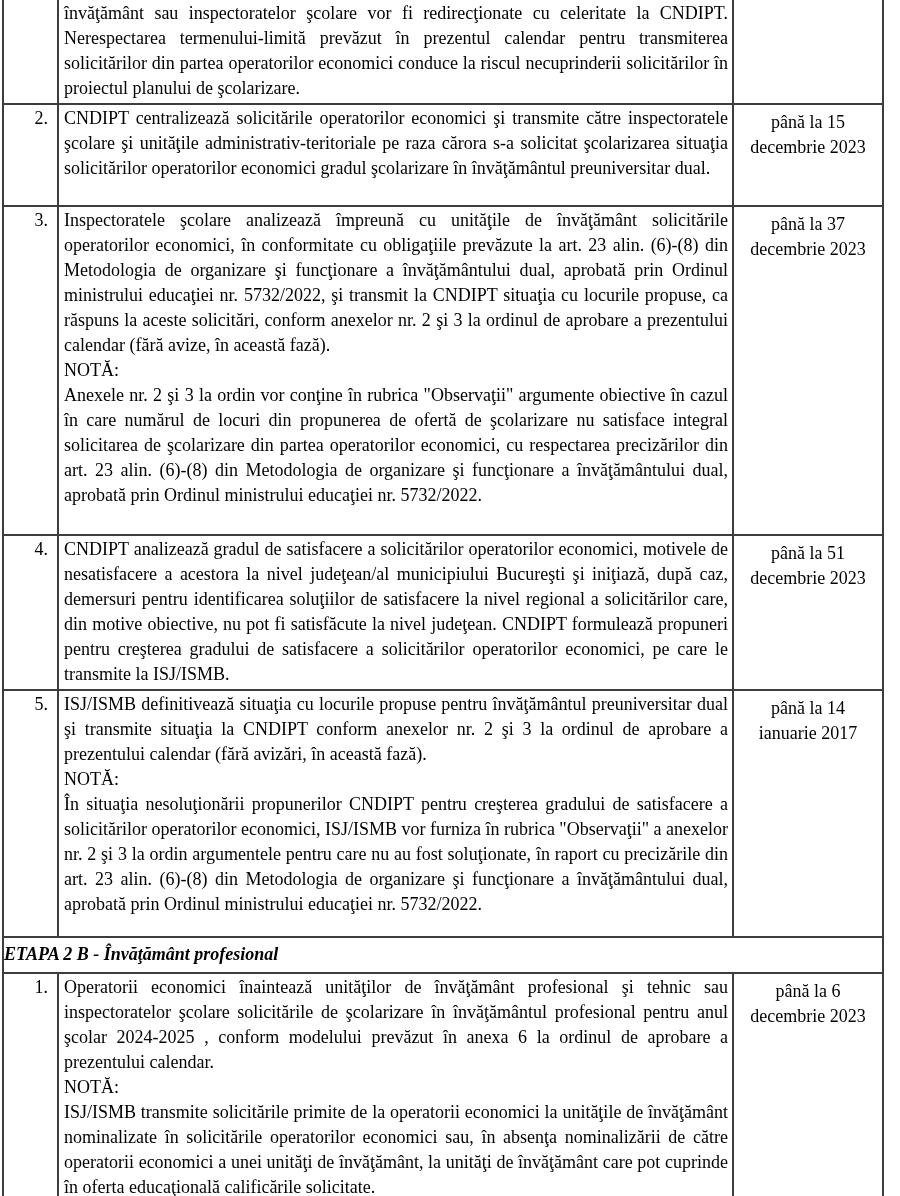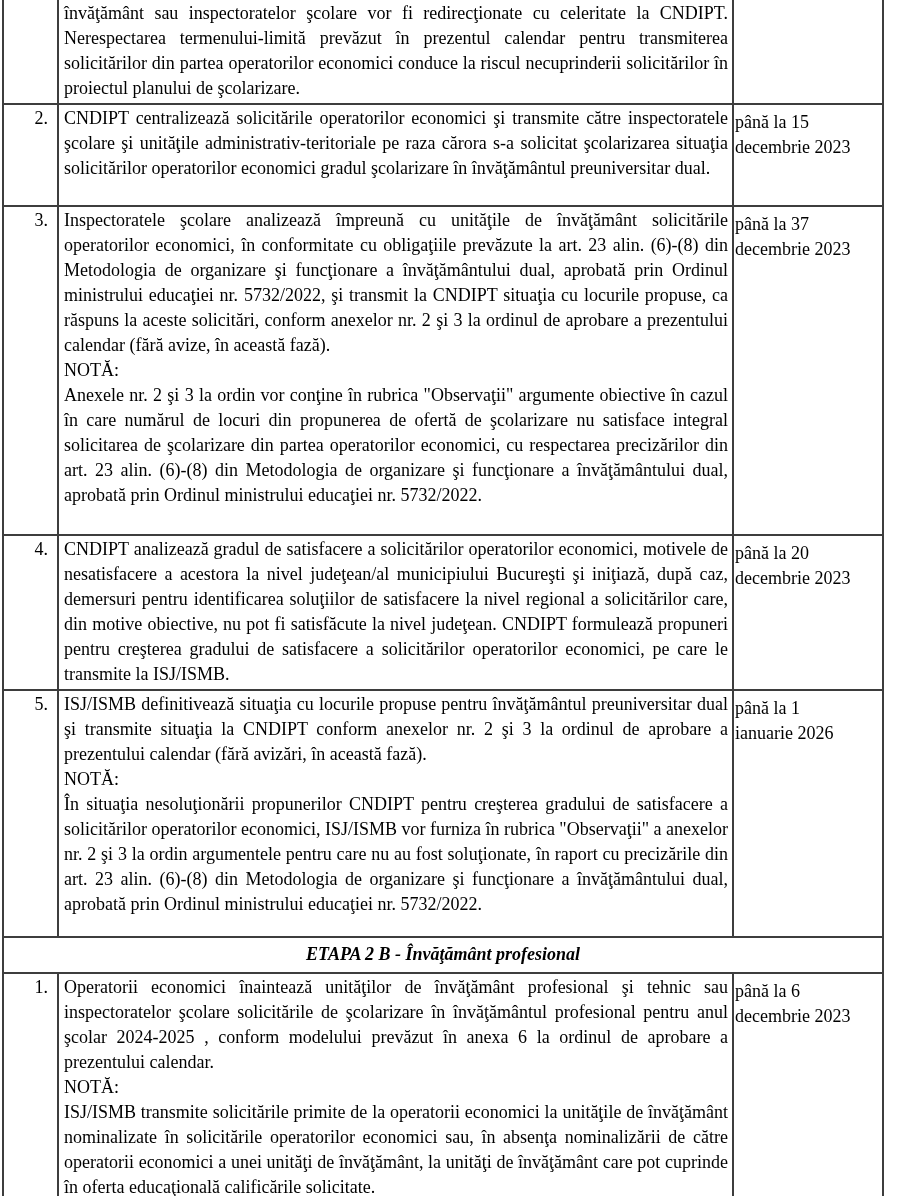--- a/index.html
+++ b/index.html
@@ -40,6 +40,7 @@
   }
   td.text-cell .para { margin: 0; }
   td.date-cell {
+    text-align: center;
     padding-top: 5px;
   }
   tr.etapa-row td {

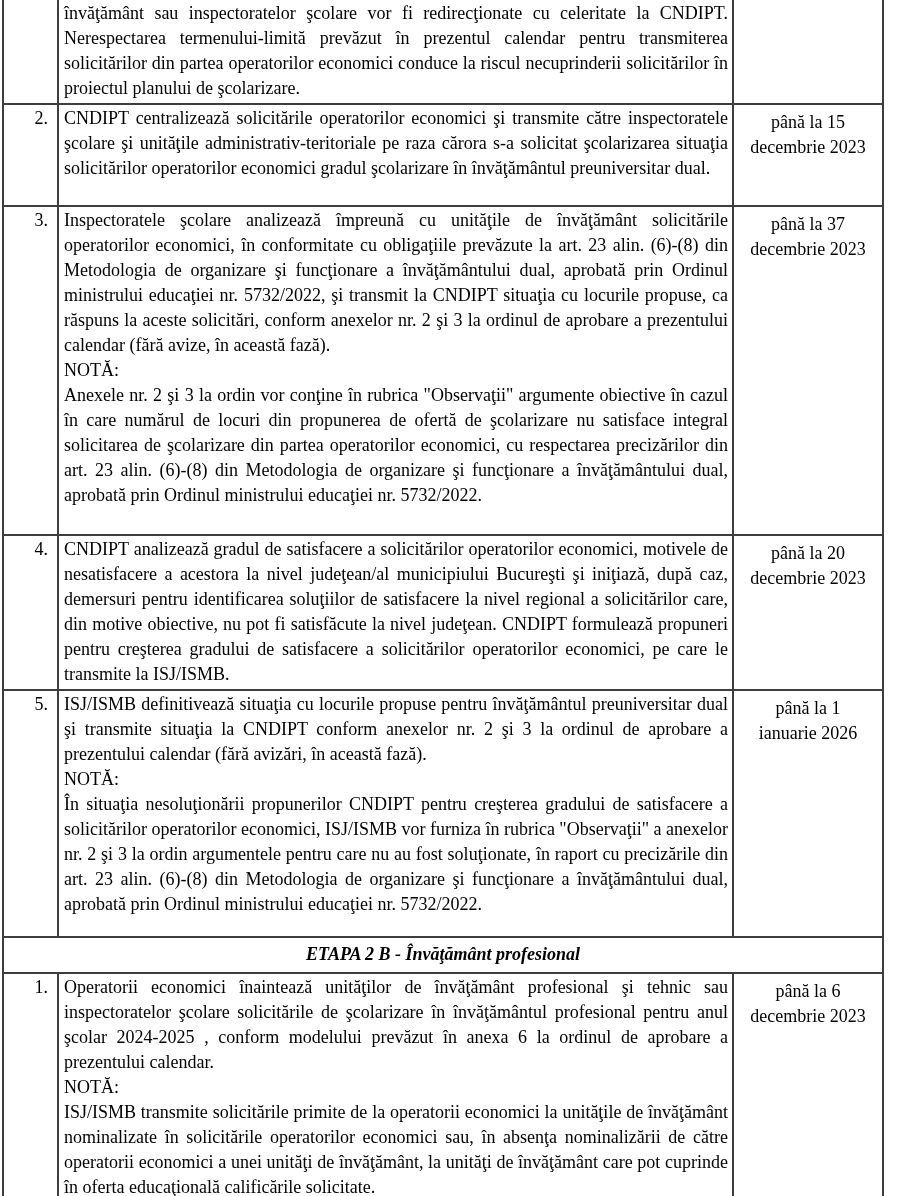--- a/index.html
+++ b/index.html
@@ -109,7 +109,7 @@
         <div class="para">CNDIPT analizează gradul de satisfacere a solicitărilor operatorilor economici, motivele de nesatisfacere a acestora la nivel judeţean/al municipiului Bucureşti şi iniţiază, după caz, demersuri pentru identificarea soluţiilor de satisfacere la nivel regional a solicitărilor care, din motive obiective, nu pot fi satisfăcute la nivel judeţean. CNDIPT formulează propuneri pentru creşterea gradului de satisfacere a solicitărilor operatorilor economici, pe care le transmite la ISJ/ISMB.</div>
       </td>
       <td class="date-cell">
-        <div>până la 20</div>
+        <div>până la 51</div>
         <div>decembrie 2023</div>
       </td>
     </tr>

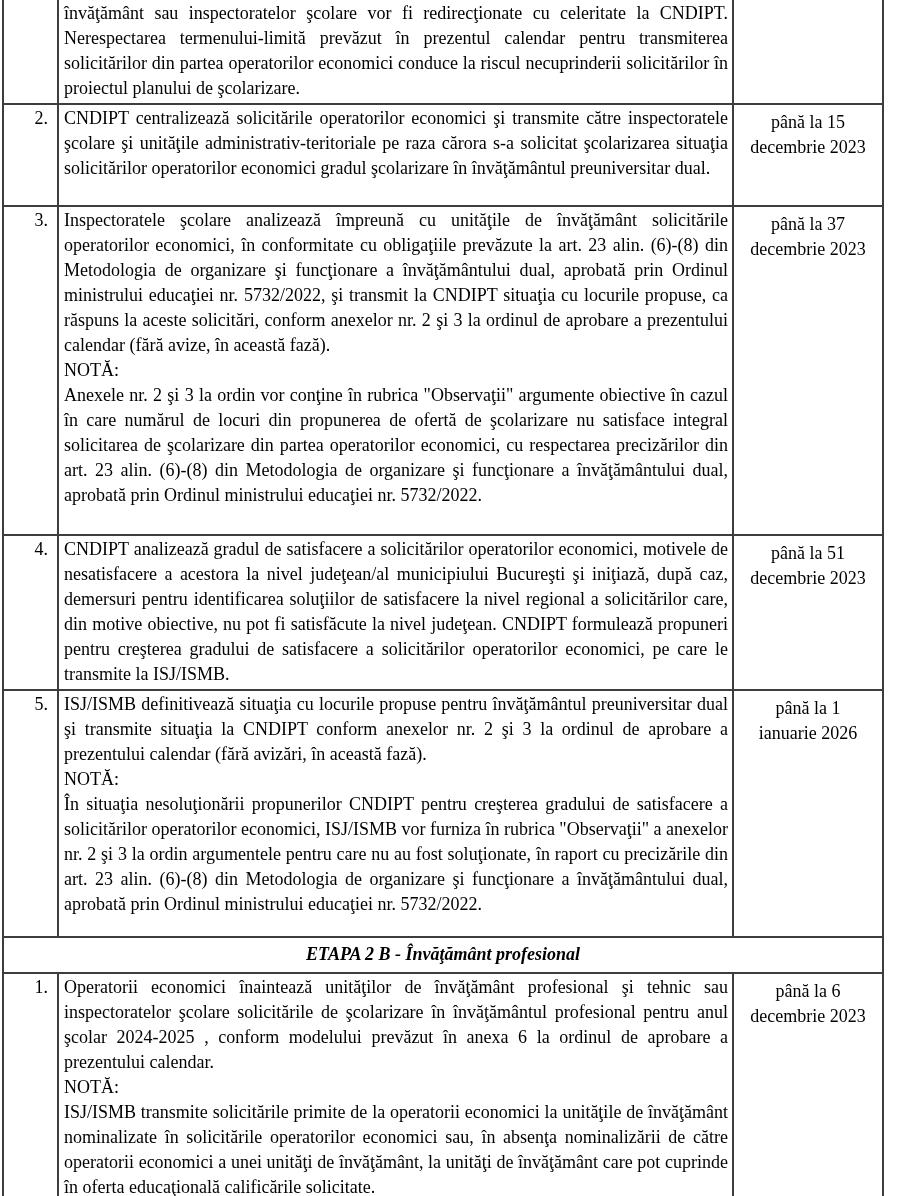--- a/index.html
+++ b/index.html
@@ -122,7 +122,7 @@
         <div class="para">În situaţia nesoluţionării propunerilor CNDIPT pentru creşterea gradului de satisfacere a solicitărilor operatorilor economici, ISJ/ISMB vor furniza în rubrica "Observaţii" a anexelor nr. 2 şi 3 la ordin argumentele pentru care nu au fost soluţionate, în raport cu precizările din art. 23 alin. (6)-(8) din Metodologia de organizare şi funcţionare a învăţământului dual, aprobată prin Ordinul ministrului educaţiei nr. 5732/2022.</div>
       </td>
       <td class="date-cell">
-        <div>până la 1</div>
+        <div>până la 14</div>
         <div>ianuarie 2026</div>
       </td>
     </tr>

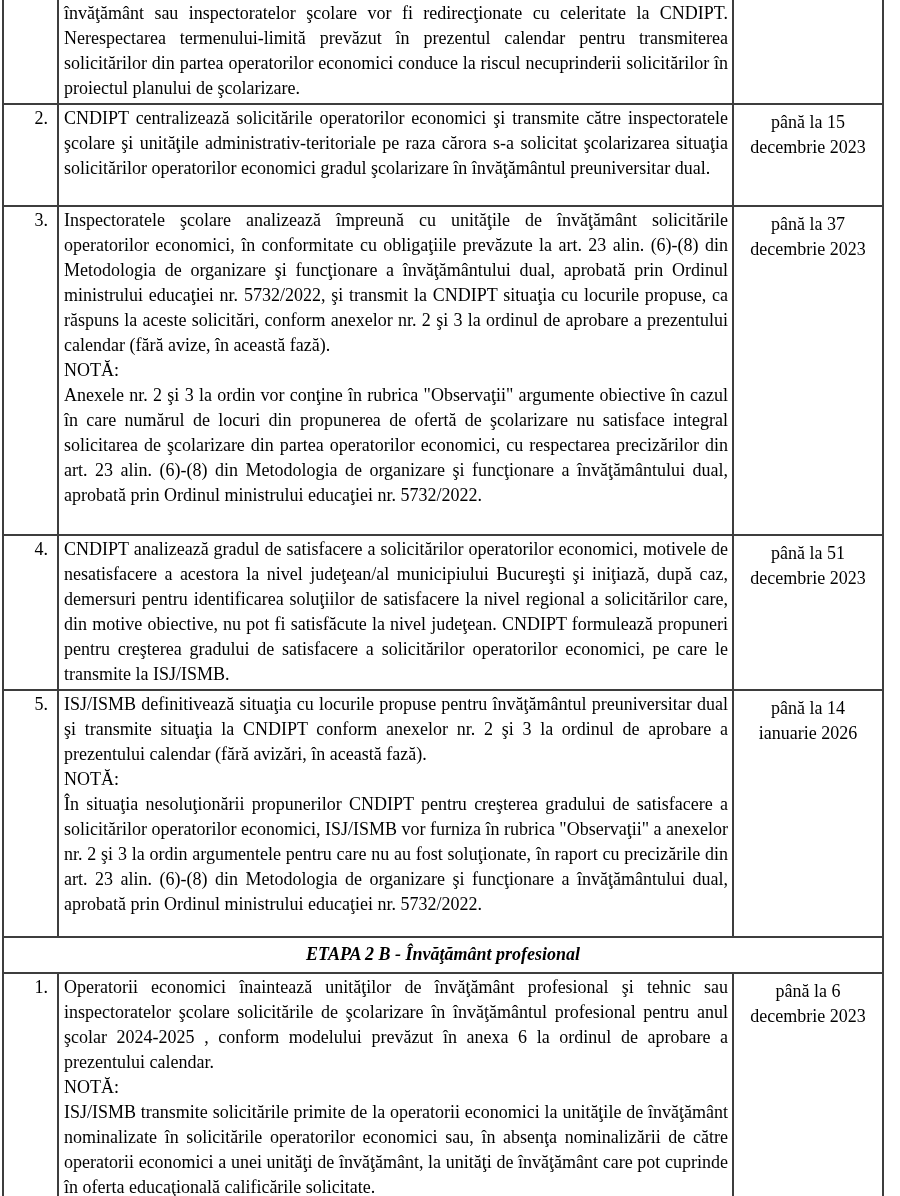--- a/index.html
+++ b/index.html
@@ -123,7 +123,7 @@
       </td>
       <td class="date-cell">
         <div>până la 14</div>
-        <div>ianuarie 2026</div>
+        <div>ianuarie 2017</div>
       </td>
     </tr>
 

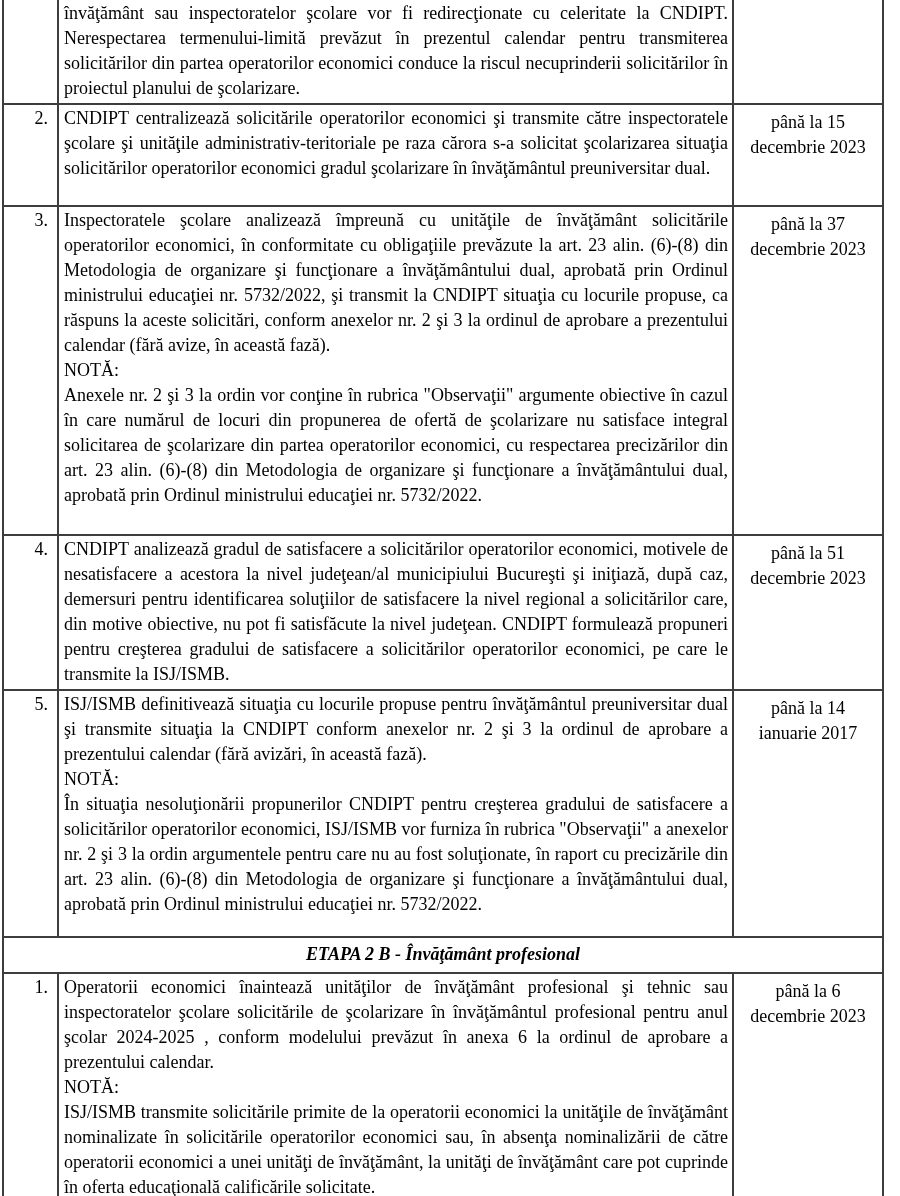--- a/index.html
+++ b/index.html
@@ -44,7 +44,7 @@
     padding-top: 5px;
   }
   tr.etapa-row td {
-    text-align: center;
+    text-align: left;
     font-weight: bold;
     font-style: italic;
     padding: 3px 0 4px 0;

